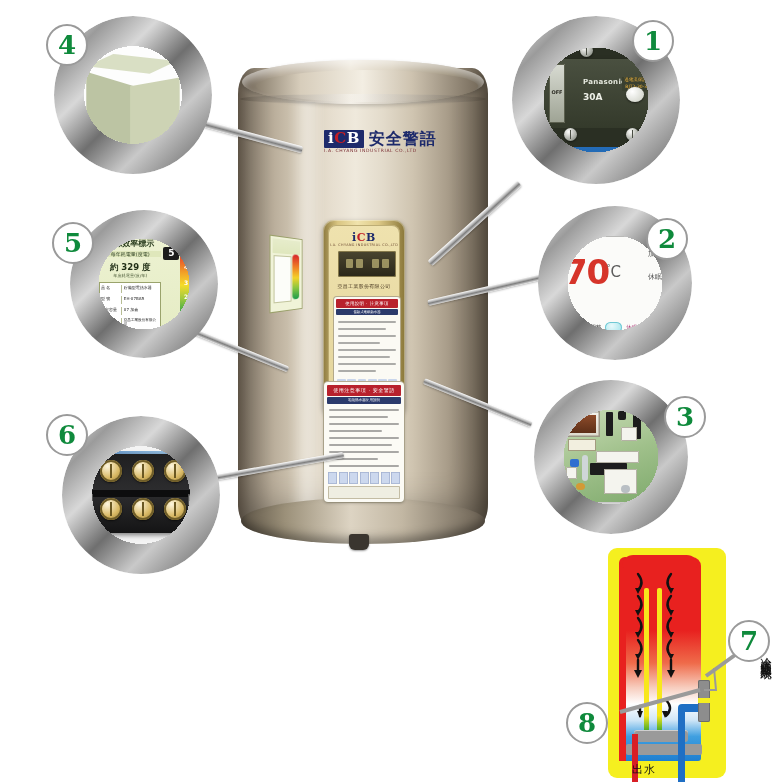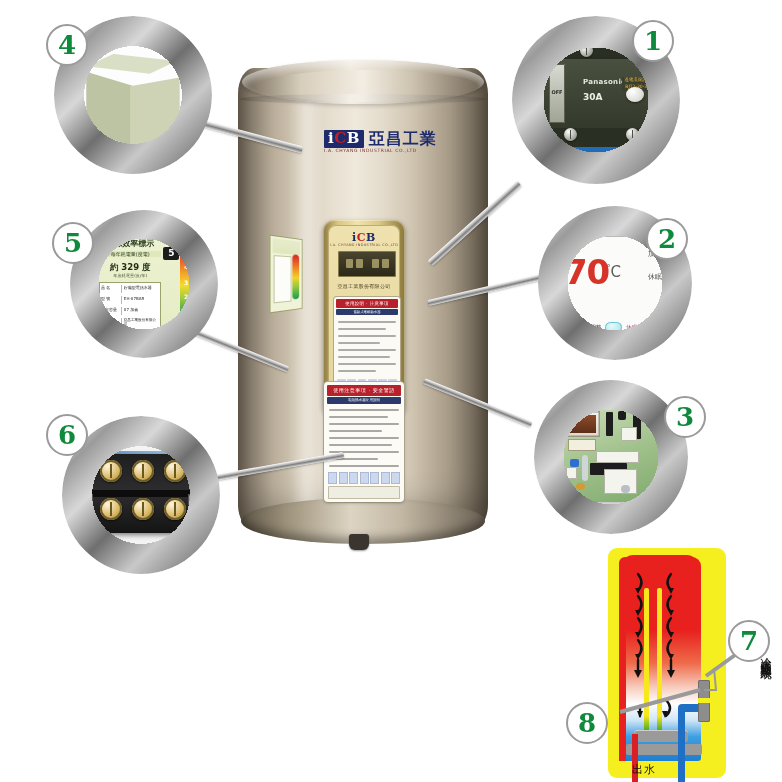--- a/index.html
+++ b/index.html
@@ -307,7 +307,7 @@
       <span class="brand-mark">
         <span>i</span><span class="r">C</span><span>B</span>
       </span>
-      <span class="brand-cn">亞昌工業</span>
+      <span class="brand-cn">安全警語</span>
     </div>
     <div class="brand-sub">I.A. CHYANG INDUSTRIAL CO.,LTD</div>
 

